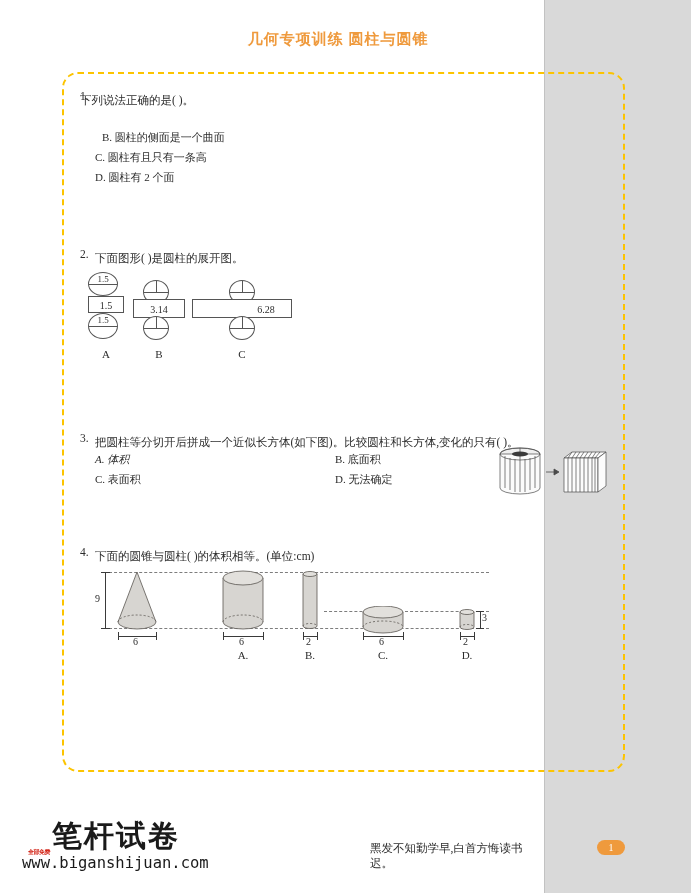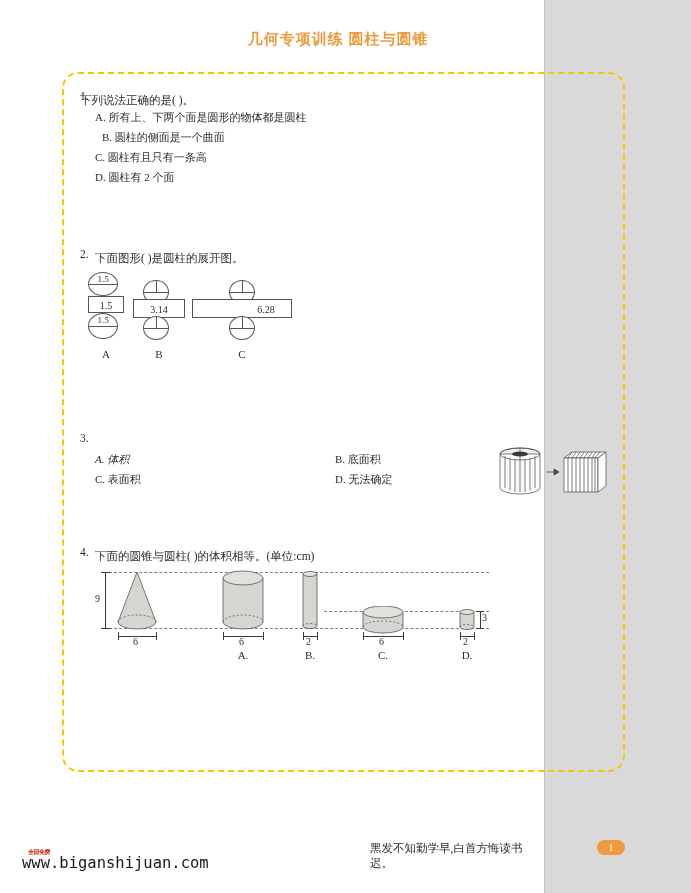--- a/index.html
+++ b/index.html
@@ -206,7 +206,6 @@
 
   <div class="q" style="left:80px; top:90px;">下列说法正确的是(        )。</div>
   <div class="q-num" style="left:80px; top:90px;">1.</div>
-  <div class="opt" style="left:95px; top:110px;">A. 所有上、下两个面是圆形的物体都是圆柱</div>
   <div class="opt" style="left:102px; top:130px;">B. 圆柱的侧面是一个曲面</div>
   <div class="opt" style="left:95px; top:150px;">C. 圆柱有且只有一条高</div>
   <div class="opt" style="left:95px; top:170px;">D. 圆柱有 2 个面</div>

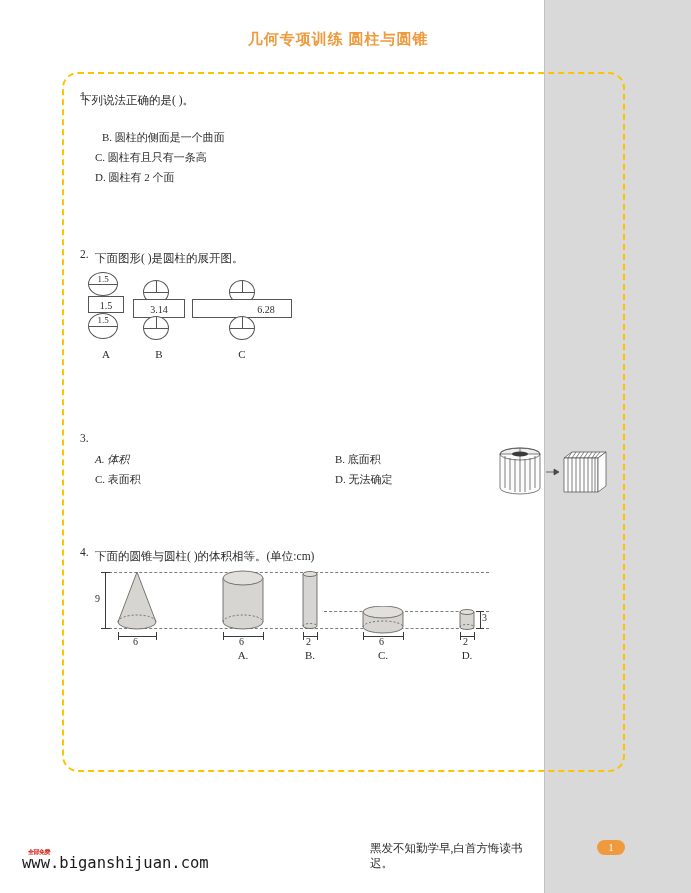--- a/index.html
+++ b/index.html
@@ -253,6 +253,7 @@
   <div class="lbl" style="left:192px; top:348px; width:100px;">C</div>
 
   <div class="q-num" style="left:80px; top:432px;">3.</div>
+  <div class="q" style="left:95px; top:432px;">把圆柱等分切开后拼成一个近似长方体(如下图)。比较圆柱和长方体,变化的只有(        )。</div>
   <div class="opt" style="left:95px; top:452px;font-style:italic;">A. 体积</div>
   <div class="opt" style="left:335px; top:452px;">B. 底面积</div>
   <div class="opt" style="left:95px; top:472px;">C. 表面积</div>

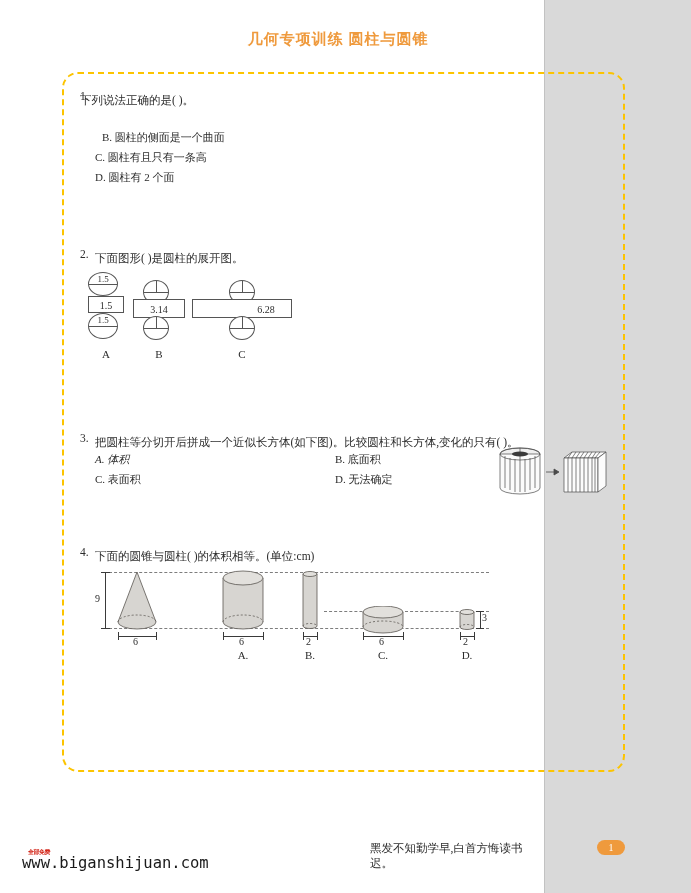--- a/index.html
+++ b/index.html
@@ -382,6 +382,7 @@
     <div class="lbl" style="left:373px; top:83px; width:20px;">D.</div>
   </div>
 
+  <div class="brand">笔杆试卷</div>
   <div class="brand-free">全部免费</div>
   <div class="brand-url">www.biganshijuan.com</div>
   <div class="proverb">黑发不知勤学早,白首方悔读书迟。</div>

